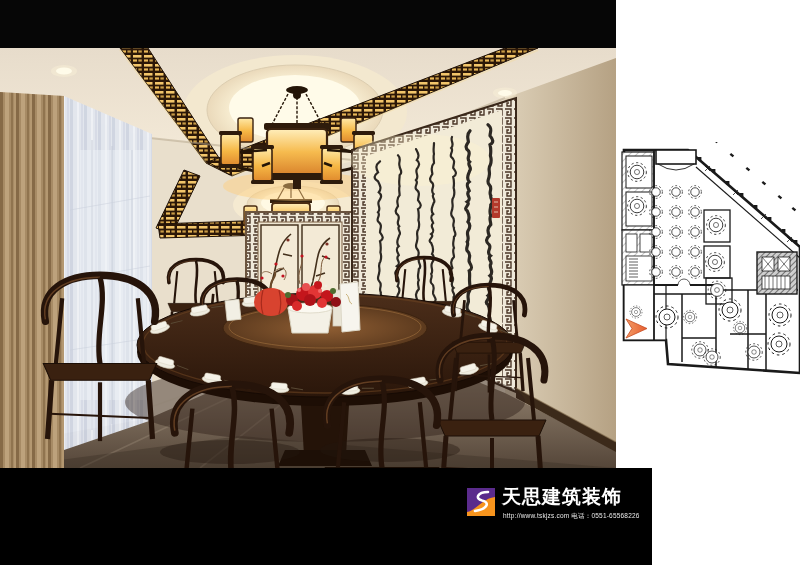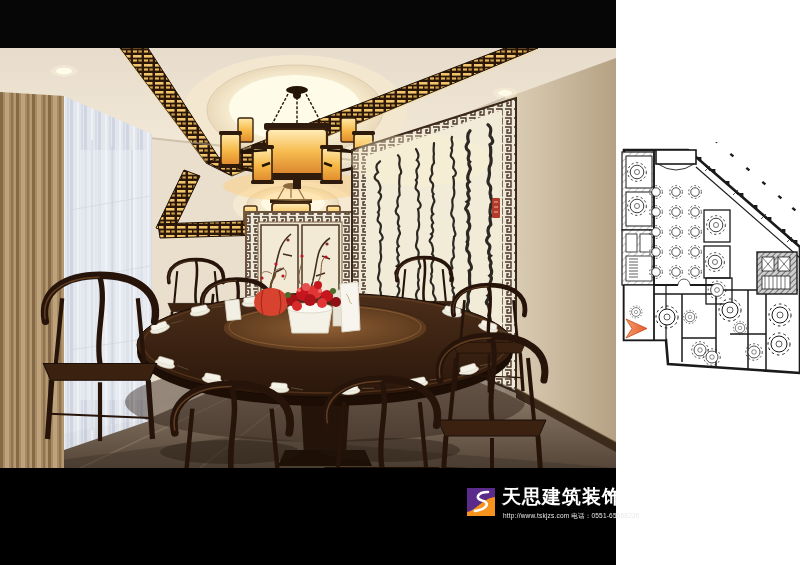--- a/index.html
+++ b/index.html
@@ -6,7 +6,7 @@
   .canvas{position:relative;width:800px;height:565px;background:#ffffff;overflow:hidden;
           font-family:"Liberation Sans", sans-serif;}
   .render-panel{position:absolute;left:0;top:0;width:616px;height:468px;}
-  .footer-bar{position:absolute;left:0;top:468px;width:616px;height:97px;background:#000;}
+  .footer-bar{position:absolute;left:0;top:468px;width:616px;height:97px;background:#000;padding-left:36px;}
   .logo-box{position:absolute;left:467px;top:20px;width:28px;height:28px;}
   .brand-name{position:absolute;left:502px;top:19px;color:#fff;font-size:19px;font-weight:bold;
               letter-spacing:1px;line-height:1.1;white-space:nowrap;}

